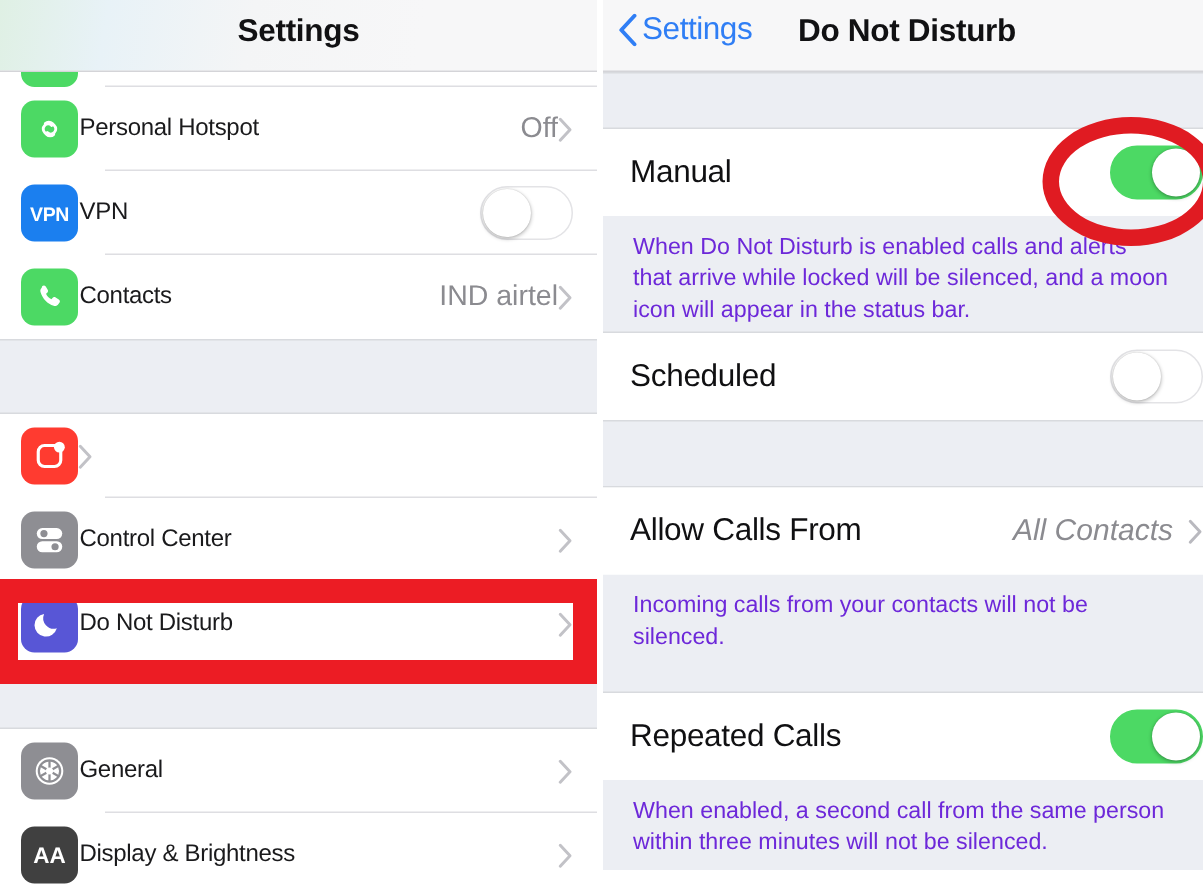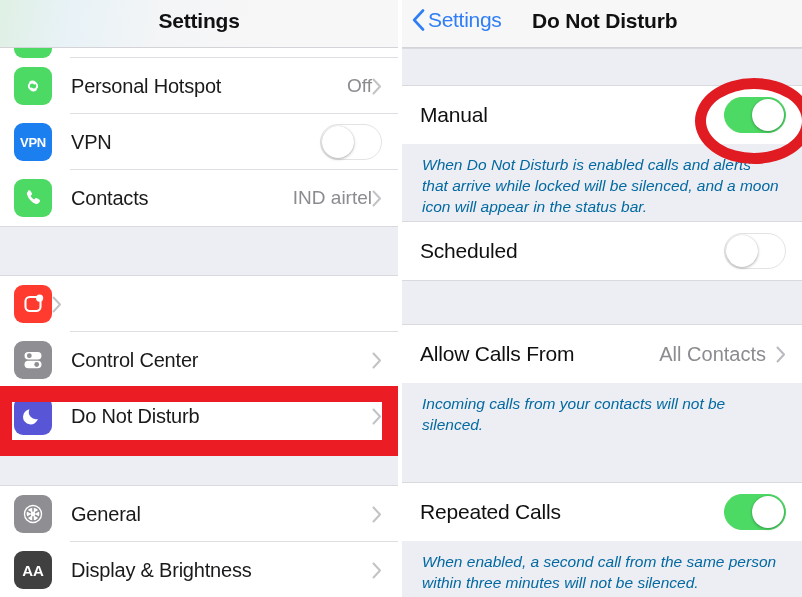--- a/index.html
+++ b/index.html
@@ -123,8 +123,8 @@
     overflow: hidden;
   }
   .lrow-label {
-    margin-left: 19px;
-    font-size: 20px;
+    margin-left: 1px;
+    font-size: 16px;
     color: #1a1a1c;
     letter-spacing: -0.2px;
     flex: 1 1 auto;

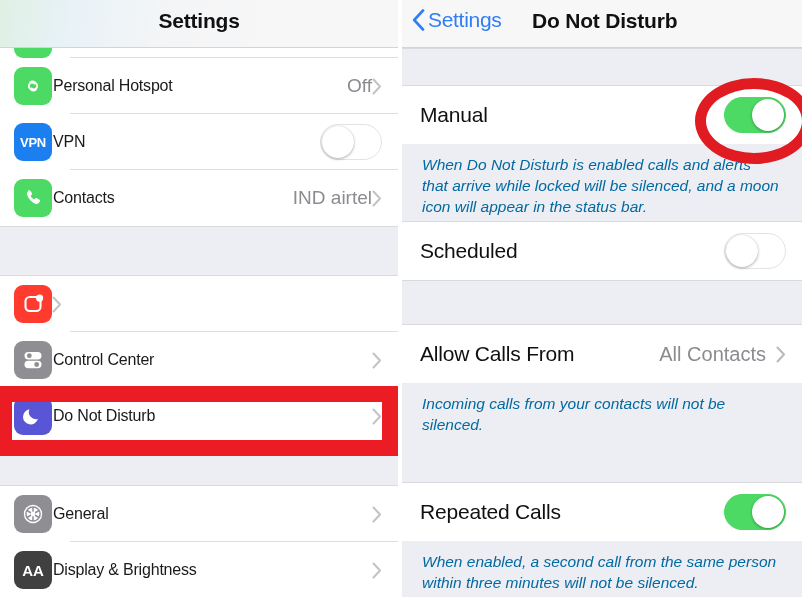--- a/index.html
+++ b/index.html
@@ -142,7 +142,7 @@
   }
 
   
-  .rrow { height: 58px; padding-left: 18px; padding-right: 16px; }
+  .rrow { height: 58px; padding-left: 18px; }
   .rrow-label {
     font-size: 21px;
     color: #101012;

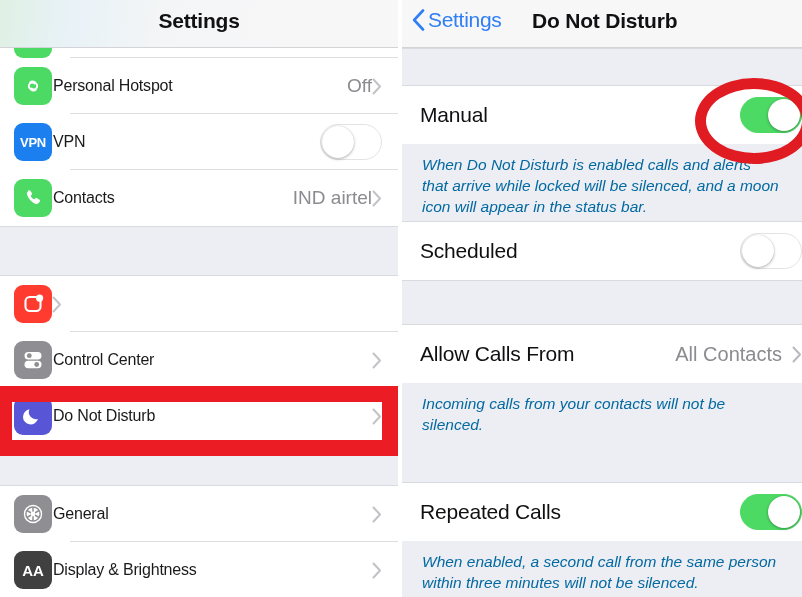--- a/index.html
+++ b/index.html
@@ -160,9 +160,8 @@
     padding: 10px 22px 12px 20px;
     font-size: 15.5px;
     line-height: 21px;
-    color: #0369a1;
-    box-sizing: border-box;
-    font-style: italic;
+    color: #6d28d9;
+    box-sizing: border-box;
   }
   .footnote.clipped { border-bottom: none; }
 

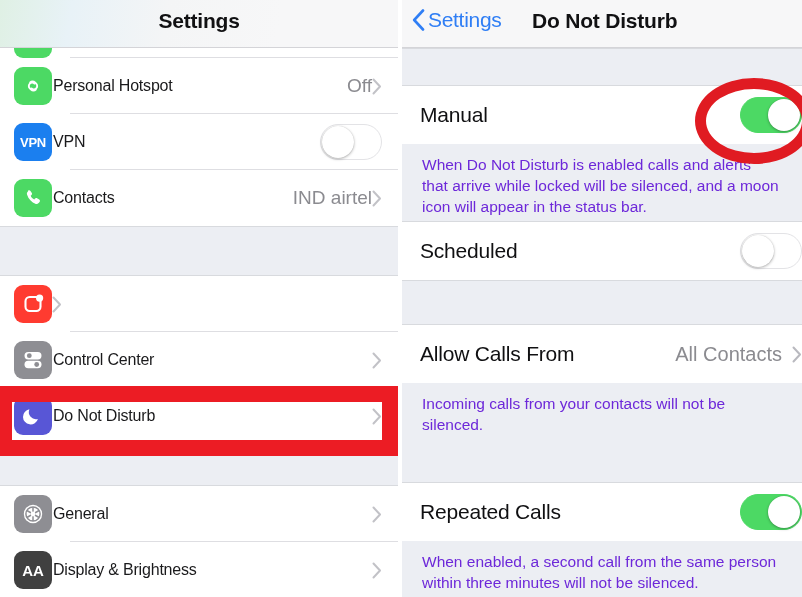--- a/index.html
+++ b/index.html
@@ -153,6 +153,7 @@
     font-size: 20px;
     color: #8b8b90;
     margin-right: 10px;
+    font-style: italic;
   }
   .footnote {
     background: #eceef3;

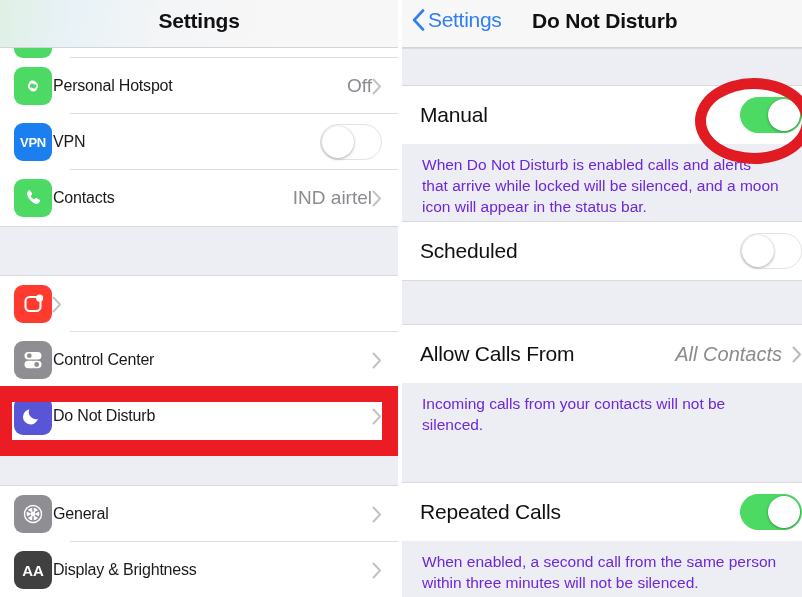--- a/index.html
+++ b/index.html
@@ -396,7 +396,7 @@
         <path d="M1.5 1.5 L8 8.5 L1.5 15.5" fill="none" stroke="#b9b9bf" stroke-width="2" stroke-linecap="round" stroke-linejoin="round"></path>
       </svg>
     </div>
-    <div class="footnote" style="height:100px;">Incoming calls from your contacts will not be silenced.</div>
+    <div class="footnote" style="height:79px;">Incoming calls from your contacts will not be silenced.</div>
 
     <div class="row rrow">
       <div class="rrow-label">Repeated Calls</div>

